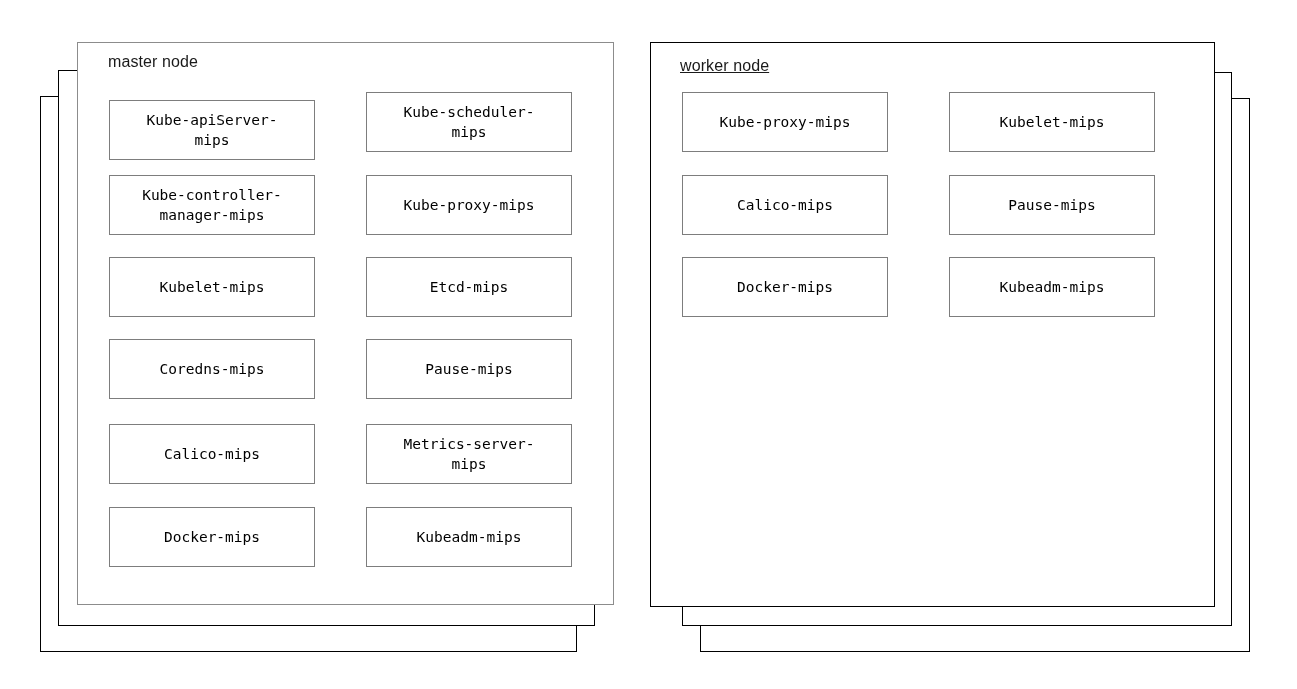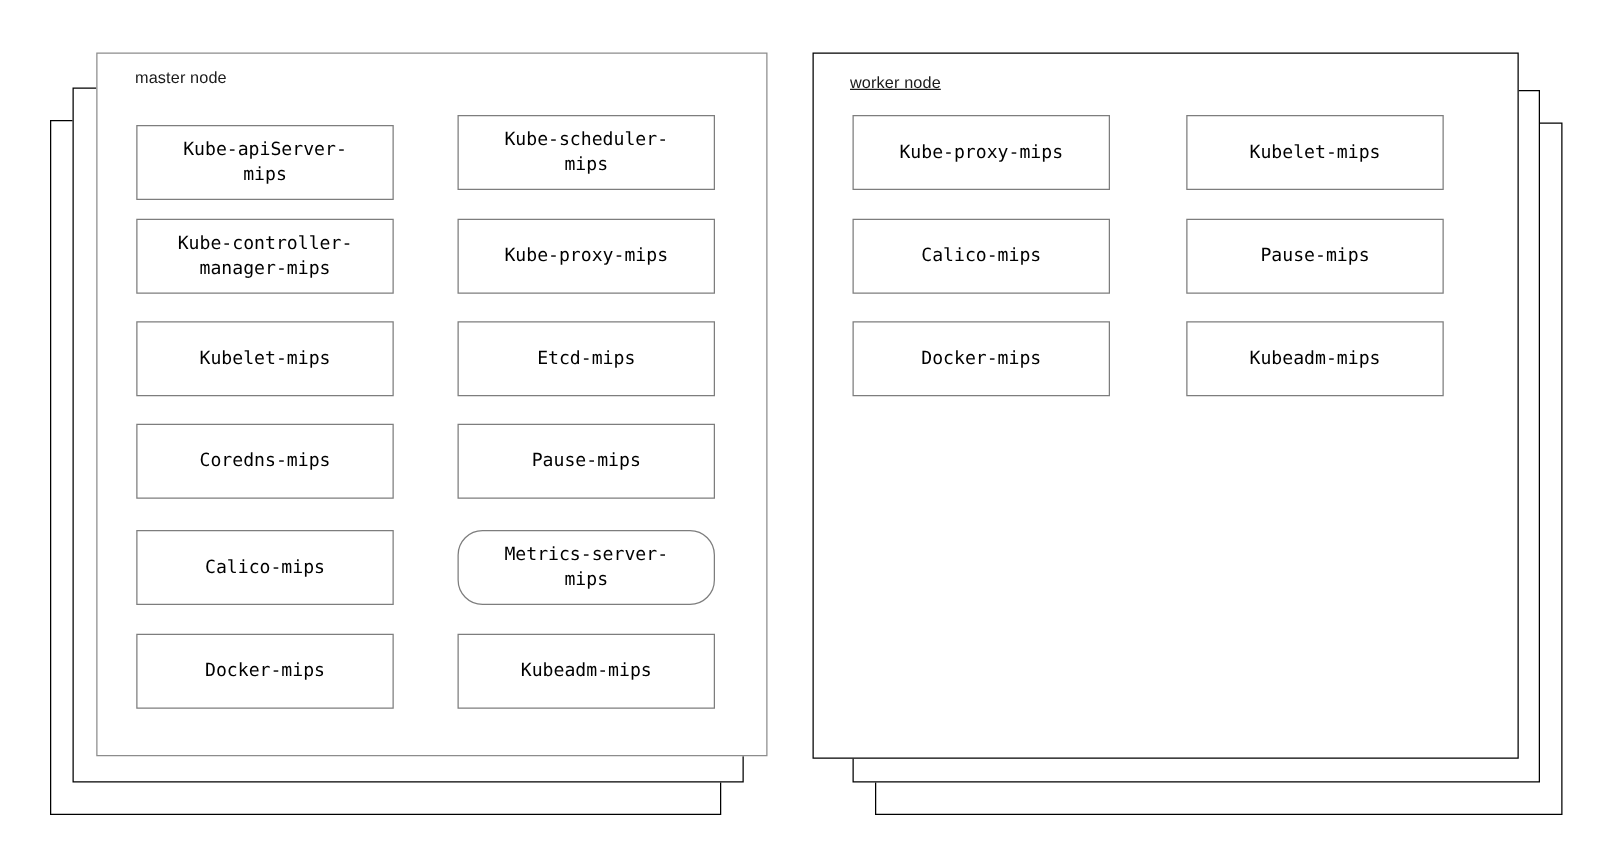--- a/index.html
+++ b/index.html
@@ -48,7 +48,7 @@
   .node-title {
     position: absolute;
     font-family: "Liberation Sans", sans-serif;
-    font-size: 13px;
+    font-size: 16px;
     line-height: 22px;
     color: #1a1a1a;
     white-space: nowrap;

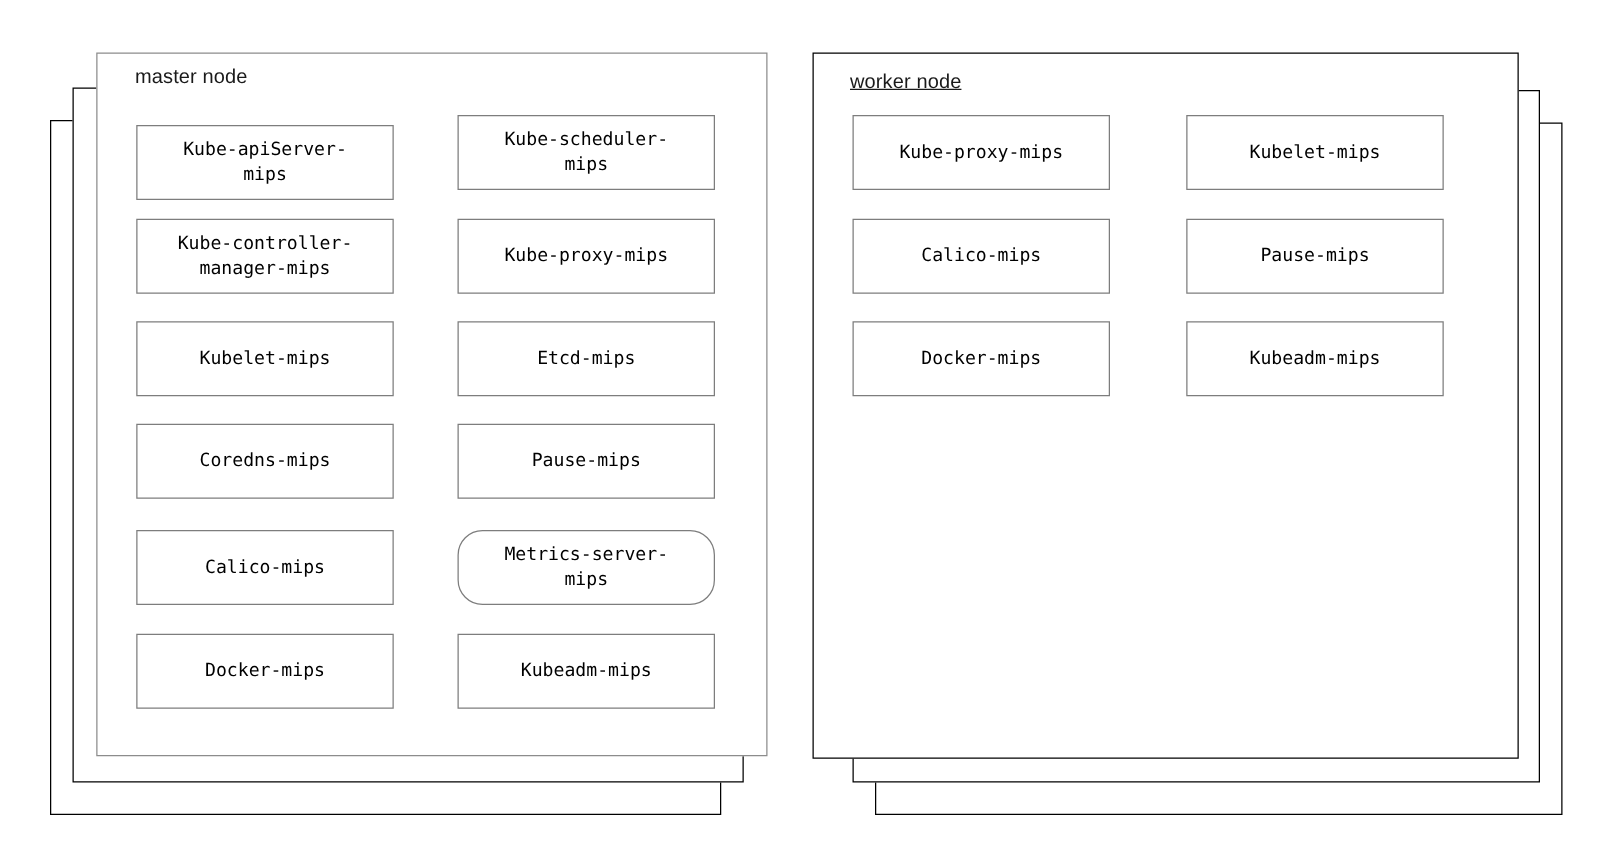--- a/index.html
+++ b/index.html
@@ -123,7 +123,7 @@
     <div class="component-box" style="left:109px; top:424px; width:206px; height:60px;">
       <span class="component-label">Calico-mips</span>
     </div>
-    <div class="component-box" style="left:366px; top:424px; width:206px; height:60px;border-radius:20px;">
+    <div class="component-box" style="left:366px; top:424px; width:206px; height:60px;">
       <span class="component-label">Metrics-server-
 mips</span>
     </div>

